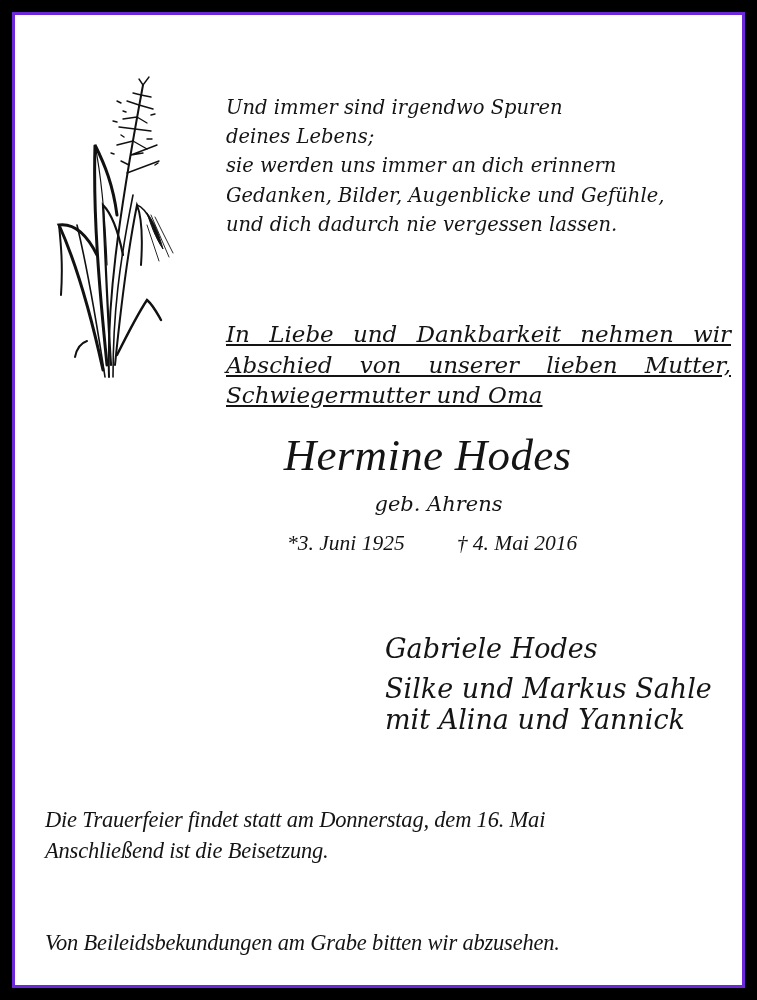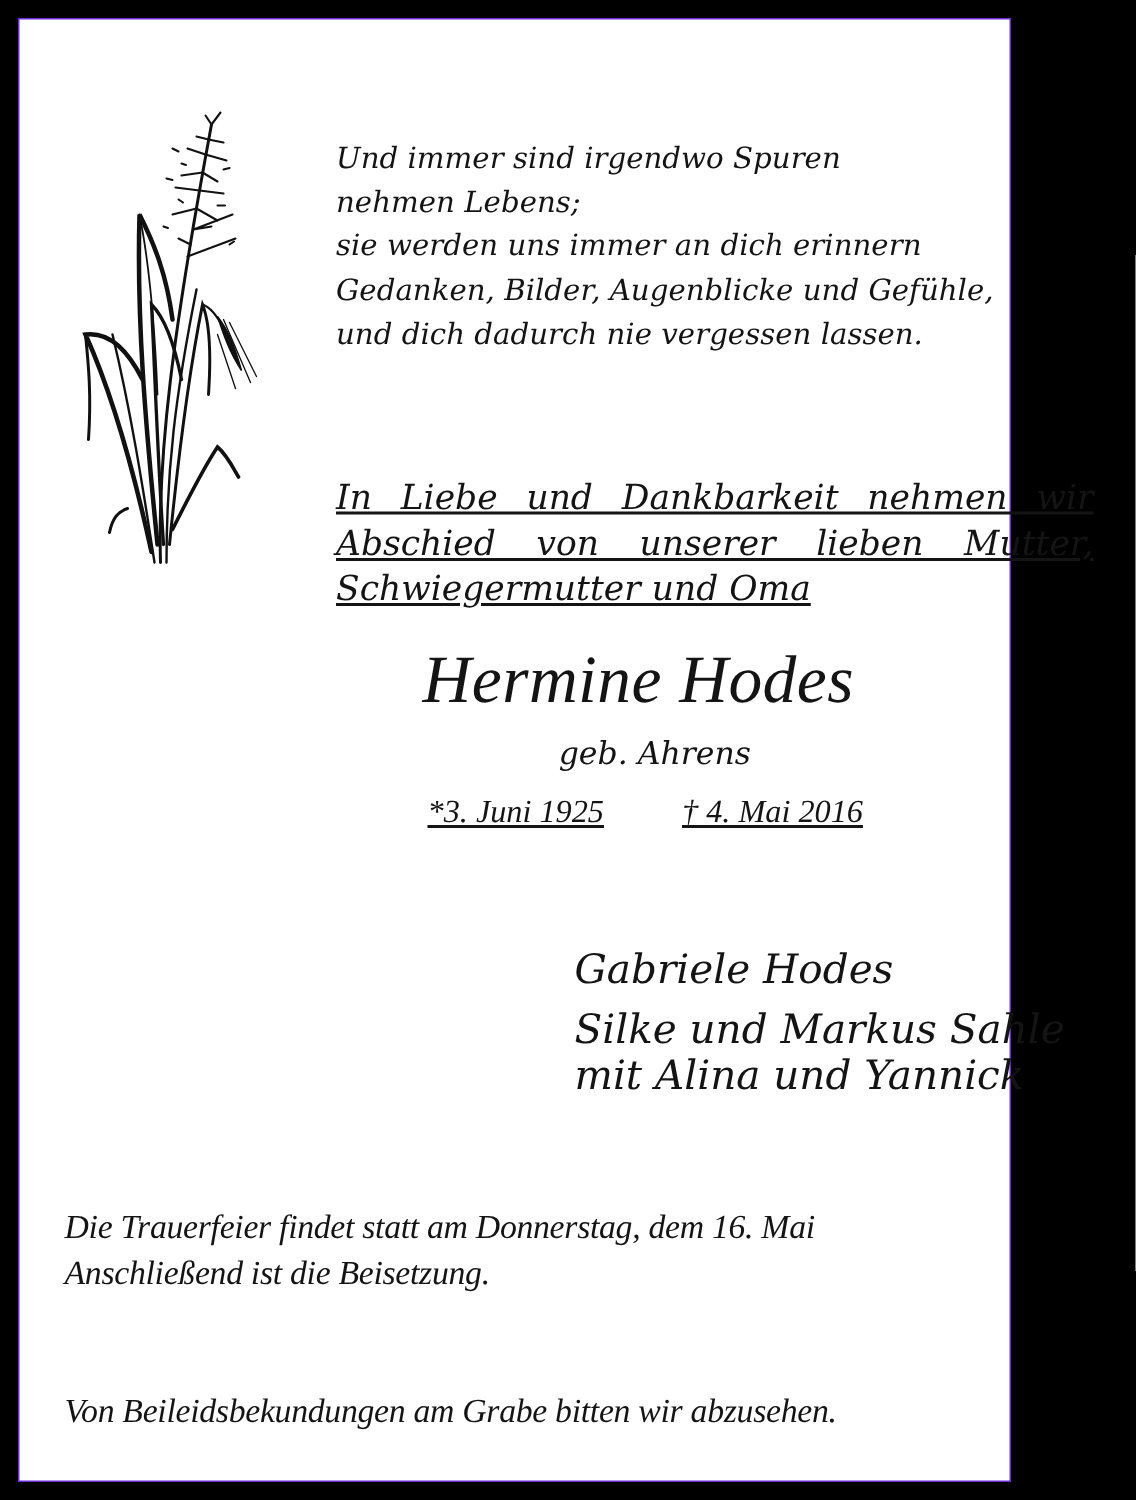--- a/index.html
+++ b/index.html
@@ -14,9 +14,9 @@
     .card {
       position: absolute;
       left: 12px; top: 12px;
-      width: 662px; height: 976px;
+      width: 733px; height: 976px;
       background: #ffffff;
-      border: 1px solid #6d28d9;
+      border: 3px solid #6d28d9;
       box-sizing: border-box;
     }
     .txt { position: absolute; font-style: italic; white-space: nowrap; }

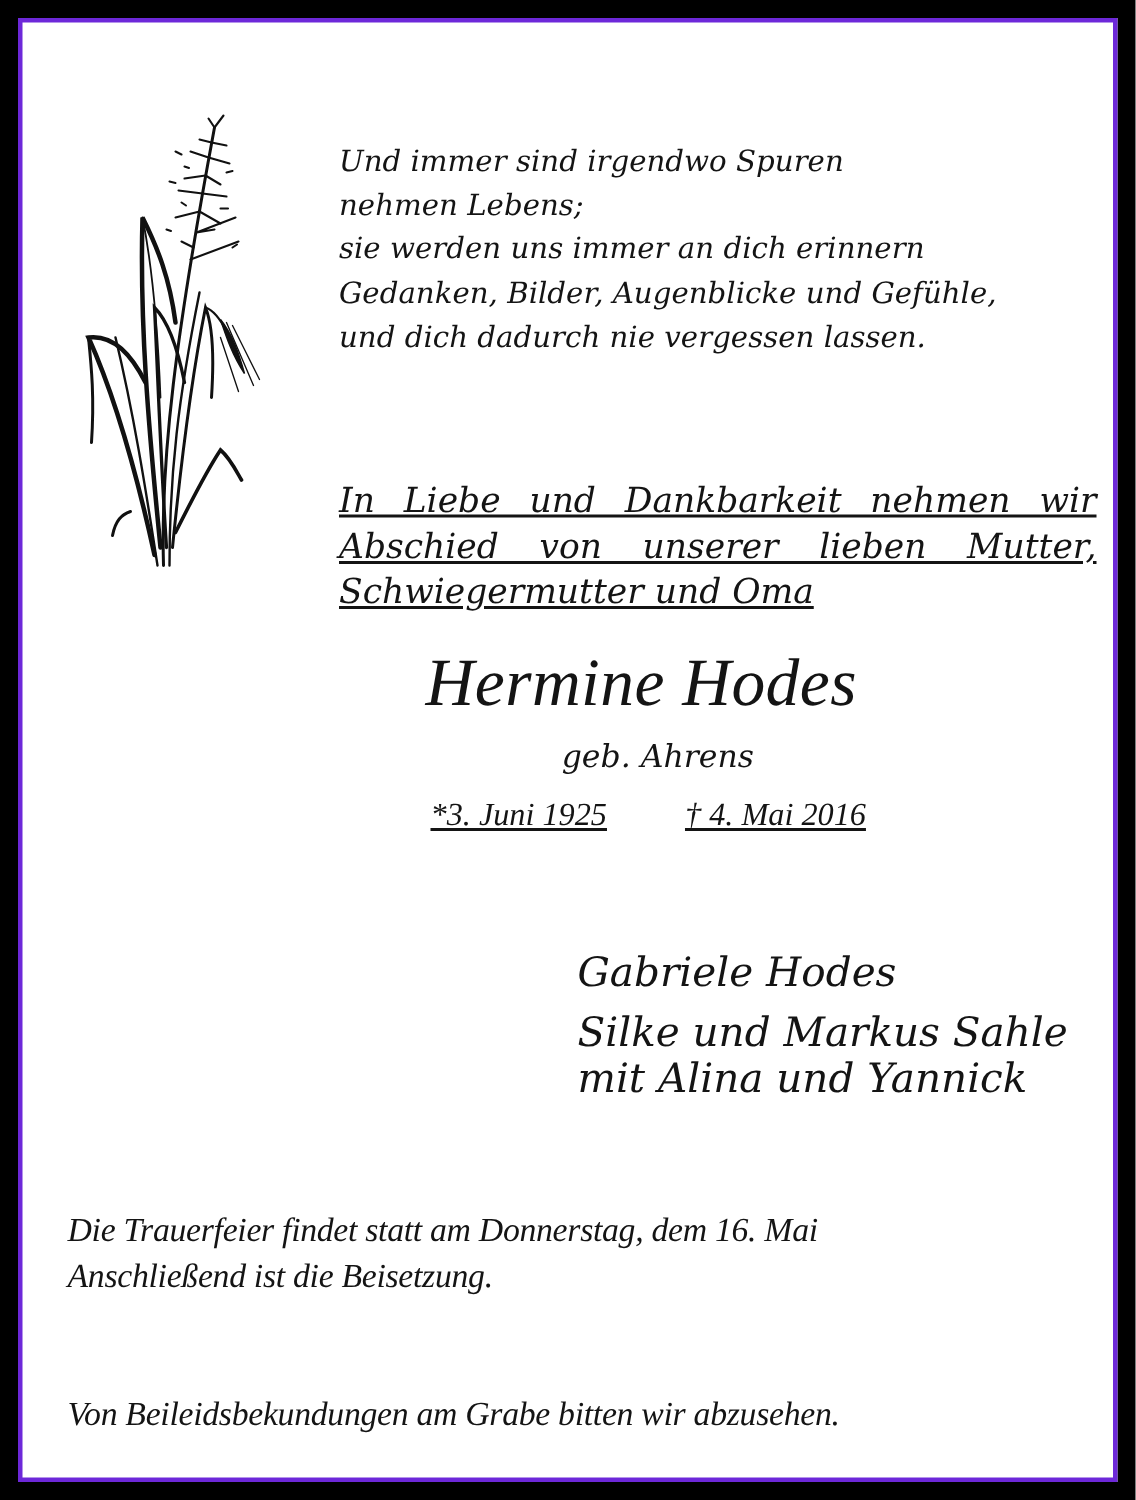--- a/index.html
+++ b/index.html
@@ -108,7 +108,7 @@
 
   <div class="txt poem">
     <div>Und immer sind irgendwo Spuren</div>
-    <div>nehmen Lebens;</div>
+    <div>deines Lebens;</div>
     <div>sie werden uns immer an dich erinnern</div>
     <div>Gedanken, Bilder, Augenblicke und Gefühle,</div>
     <div>und dich dadurch nie vergessen lassen.</div>

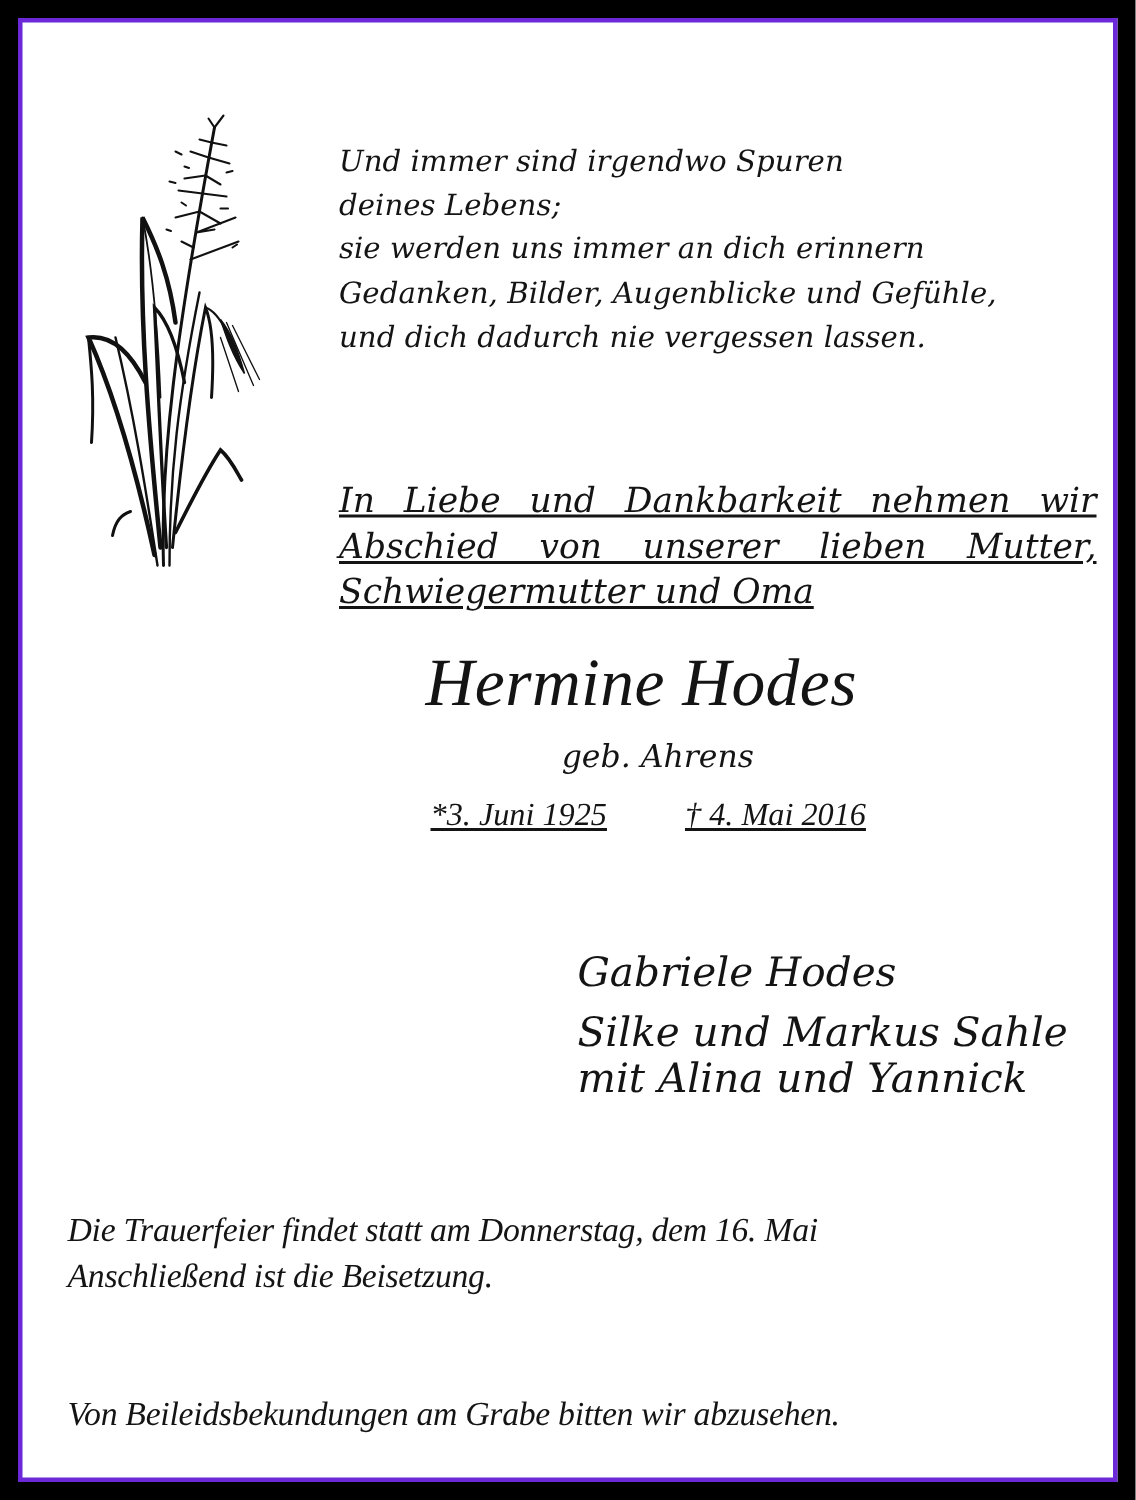--- a/index.html
+++ b/index.html
@@ -47,7 +47,6 @@
       left: 272px; top: 514px;
       font-size: 21.5px; line-height: 28px;
       font-family: "Liberation Serif", "DejaVu Serif", serif;
-      text-decoration: underline;
     }
     .dates .death { margin-left: 52px; }
     .family {

